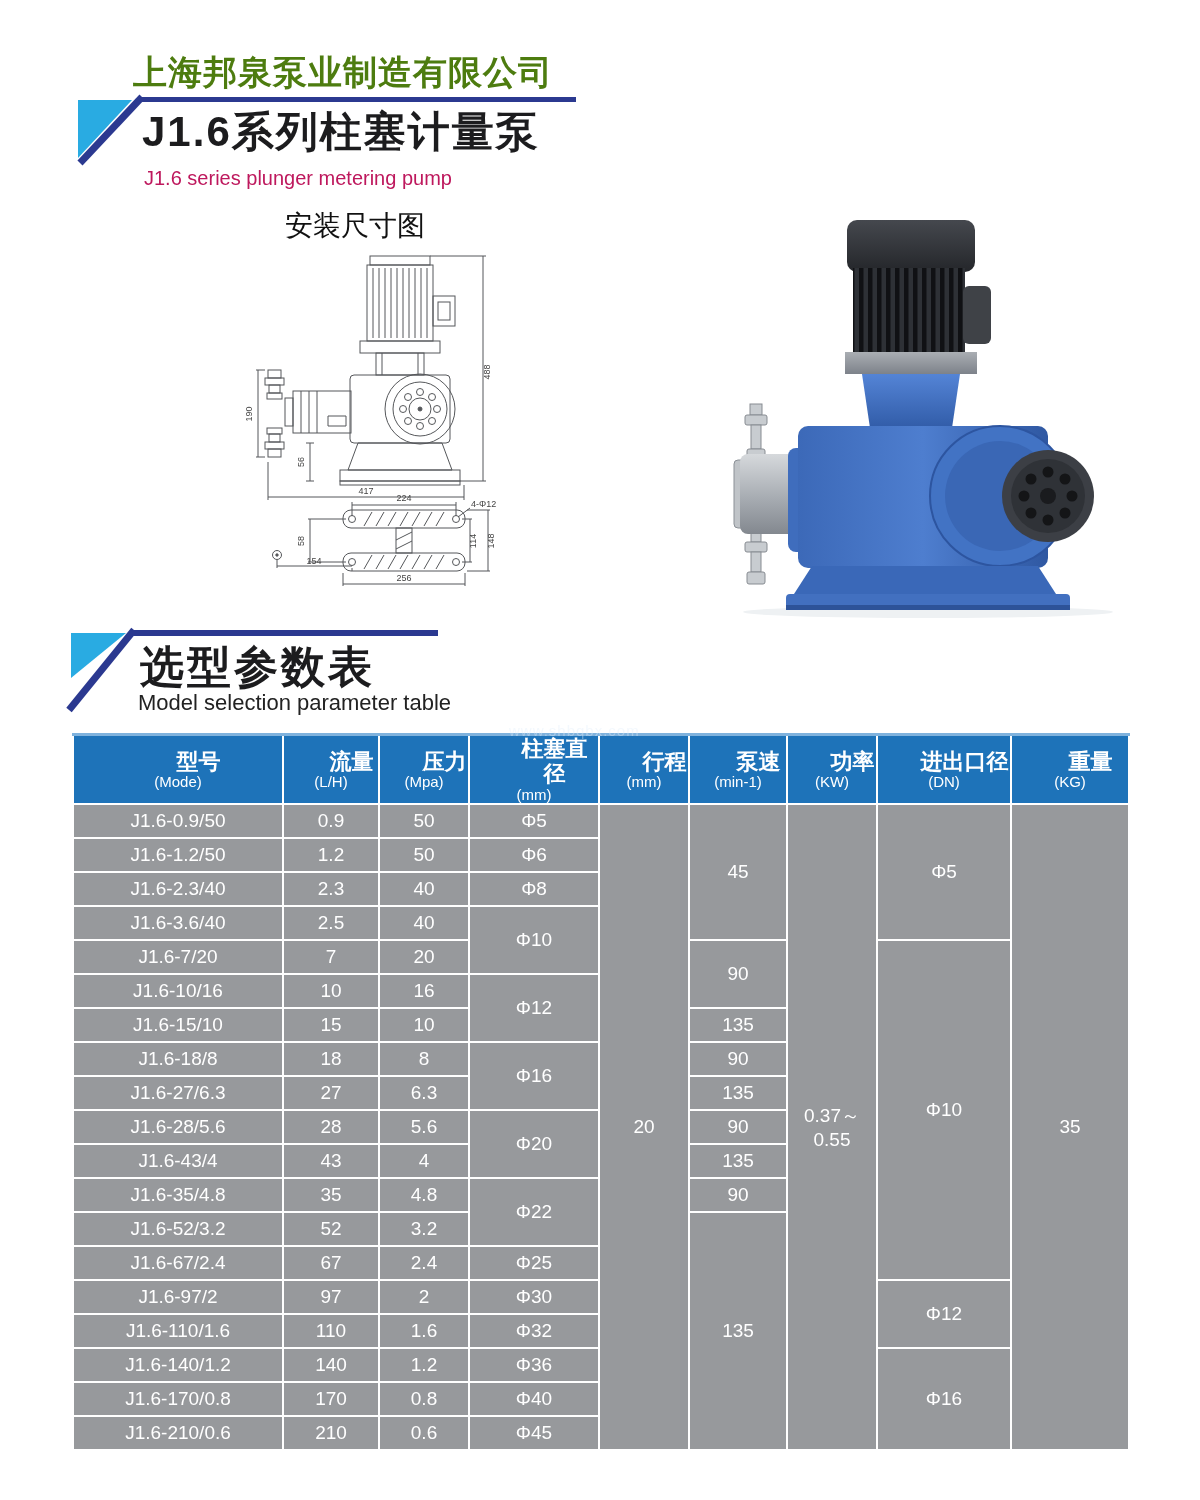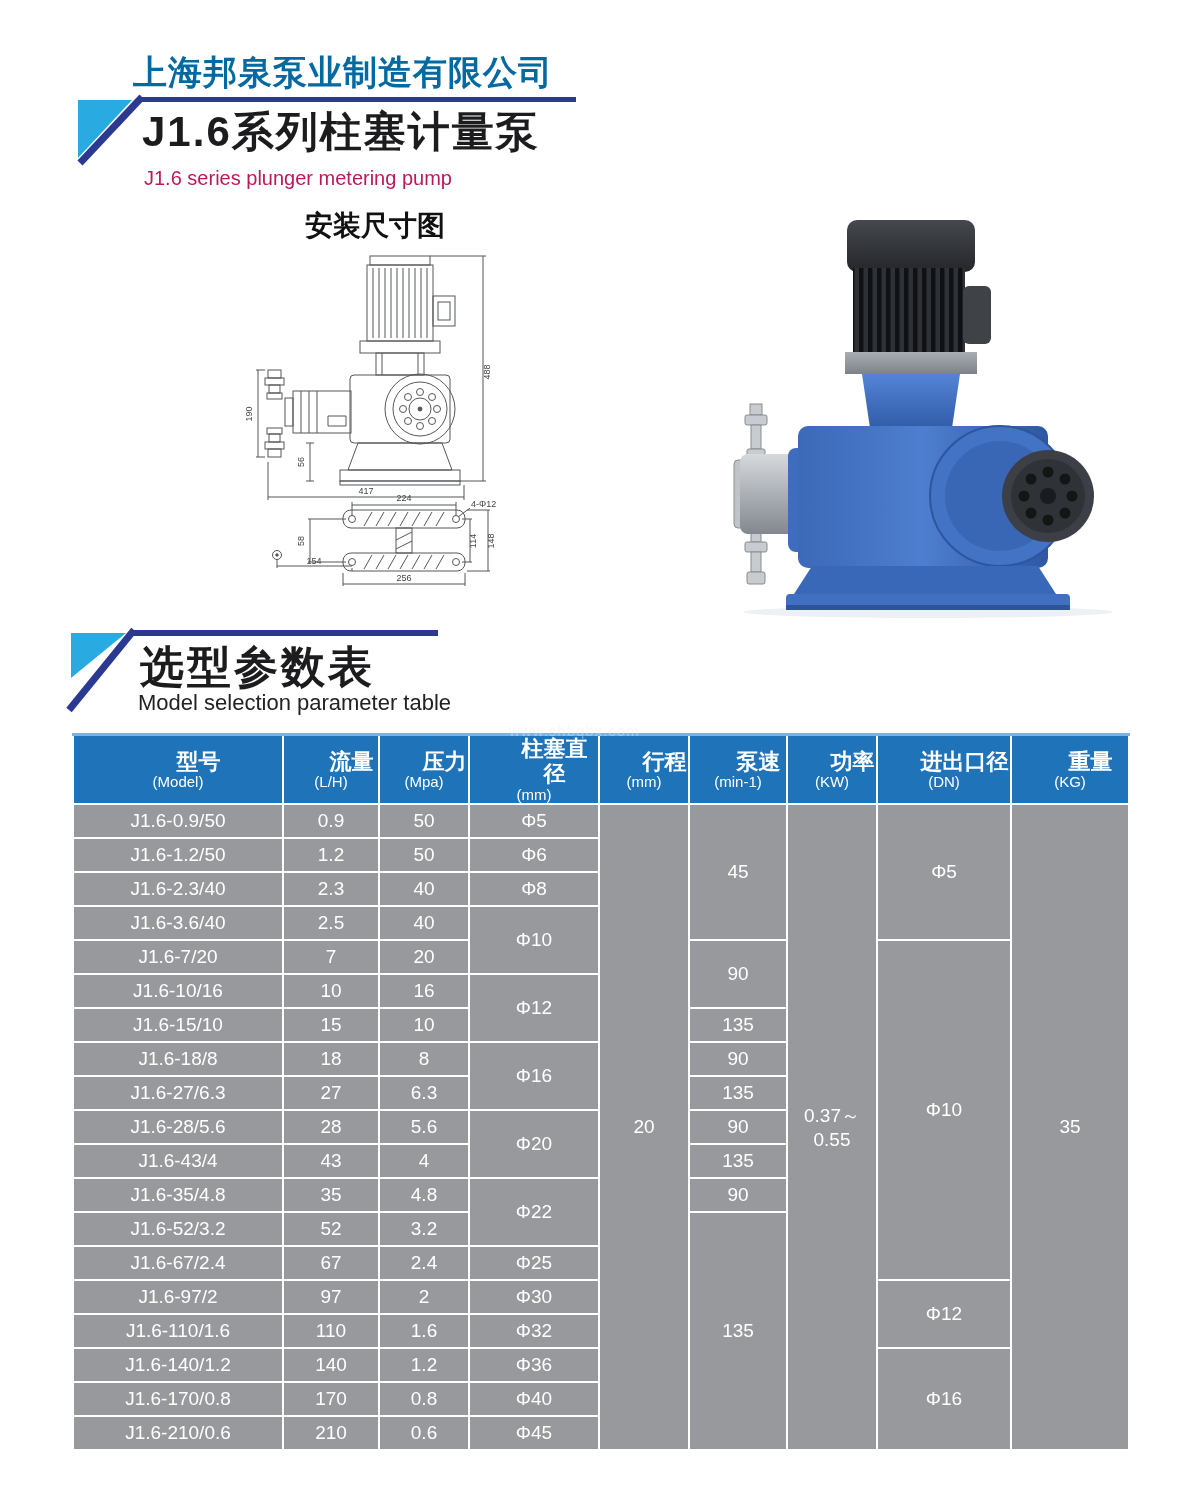--- a/index.html
+++ b/index.html
@@ -9,7 +9,7 @@
   }
   .abs{position:absolute;}
   
-  .company{left:133px;top:50px;font-size:34px;font-weight:bold;color:#0369a1;letter-spacing:1px;white-space:nowrap;}
+  .company{left:133px;top:50px;font-size:34px;font-weight:bold;color:#4d7c0f;letter-spacing:1px;white-space:nowrap;}
   .title-zh{left:142px;top:104px;font-size:42px;font-weight:bold;color:#1c1c1e;letter-spacing:2px;white-space:nowrap;}
   .title-en{left:144px;top:167px;font-size:20px;color:#be185d;white-space:nowrap;}
   .drawing-title{left:285px;top:207px;width:180px;text-align:center;font-size:28px;font-weight:bold;color:#111;}

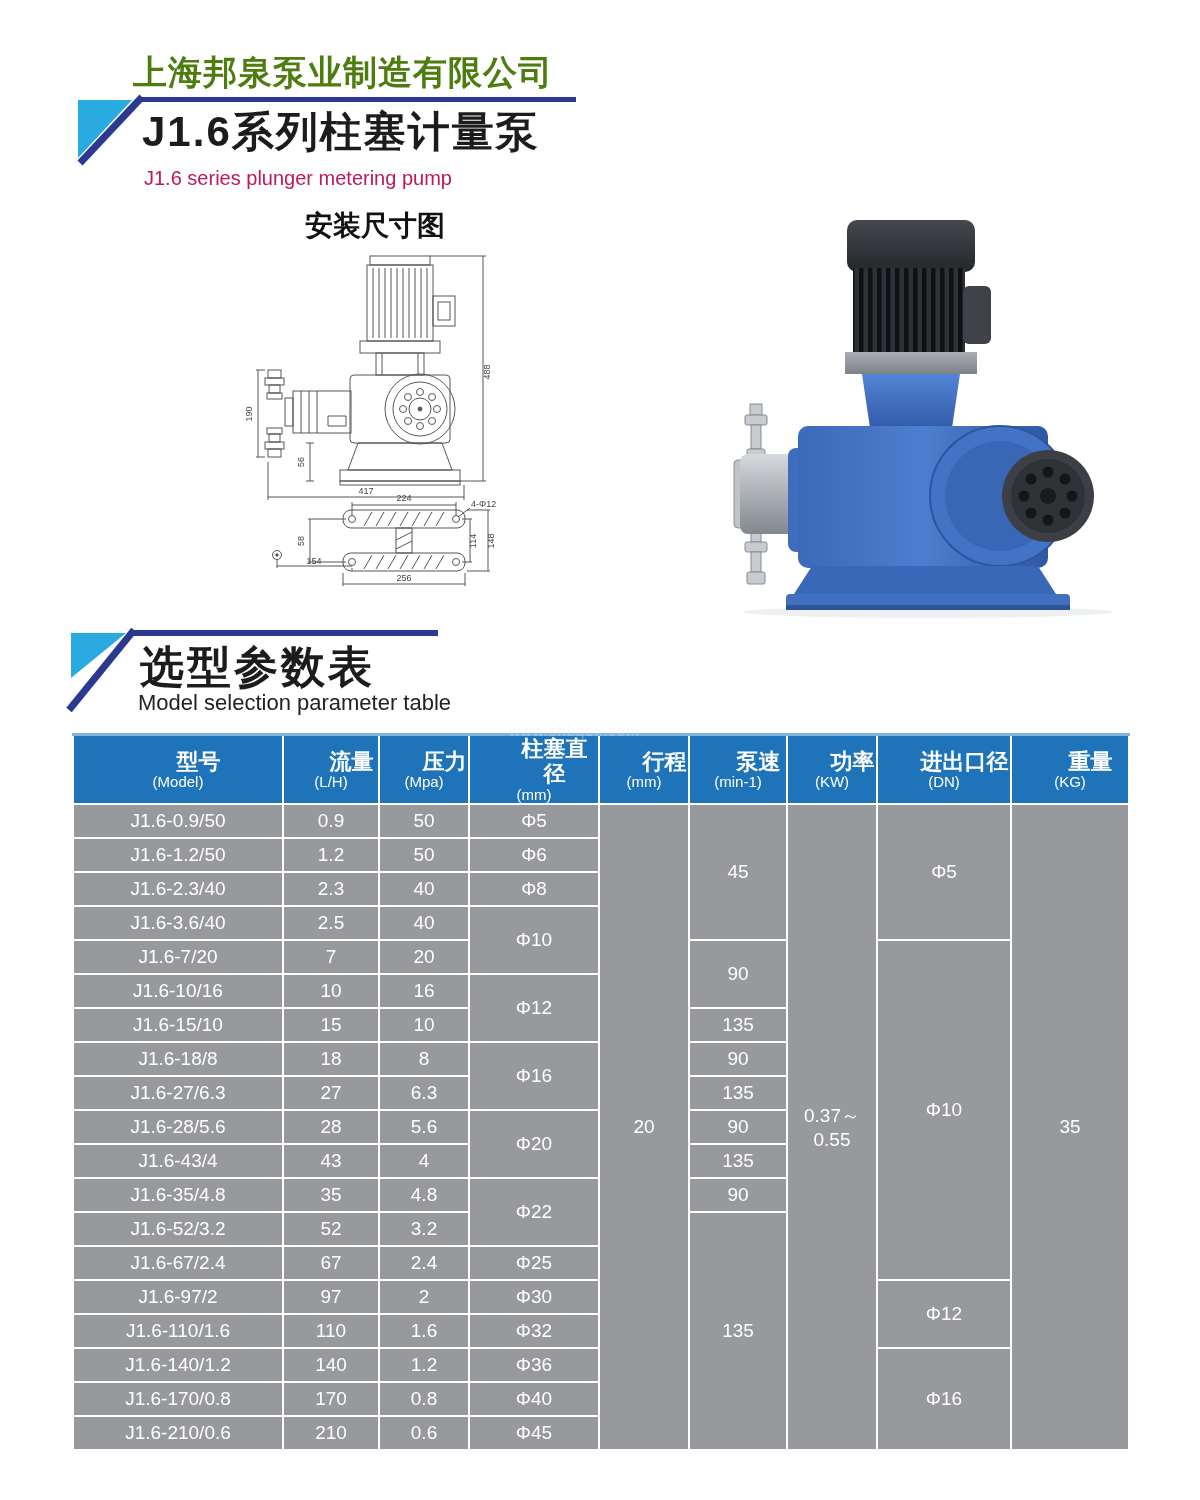--- a/index.html
+++ b/index.html
@@ -12,7 +12,7 @@
   .company{left:133px;top:50px;font-size:34px;font-weight:bold;color:#4d7c0f;letter-spacing:1px;white-space:nowrap;}
   .title-zh{left:142px;top:104px;font-size:42px;font-weight:bold;color:#1c1c1e;letter-spacing:2px;white-space:nowrap;}
   .title-en{left:144px;top:167px;font-size:20px;color:#be185d;white-space:nowrap;}
-  .drawing-title{left:285px;top:207px;width:180px;text-align:center;font-size:28px;font-weight:bold;color:#111;}
+  .drawing-title{left:285px;top:207px;width:180px;font-size:28px;font-weight:normal;color:#111;}
   
   .sec-title-zh{left:140px;top:638px;font-size:44px;font-weight:bold;color:#1c1c1e;letter-spacing:3px;white-space:nowrap;}
   .sec-title-en{left:138px;top:690px;font-size:22px;color:#222;white-space:nowrap;}

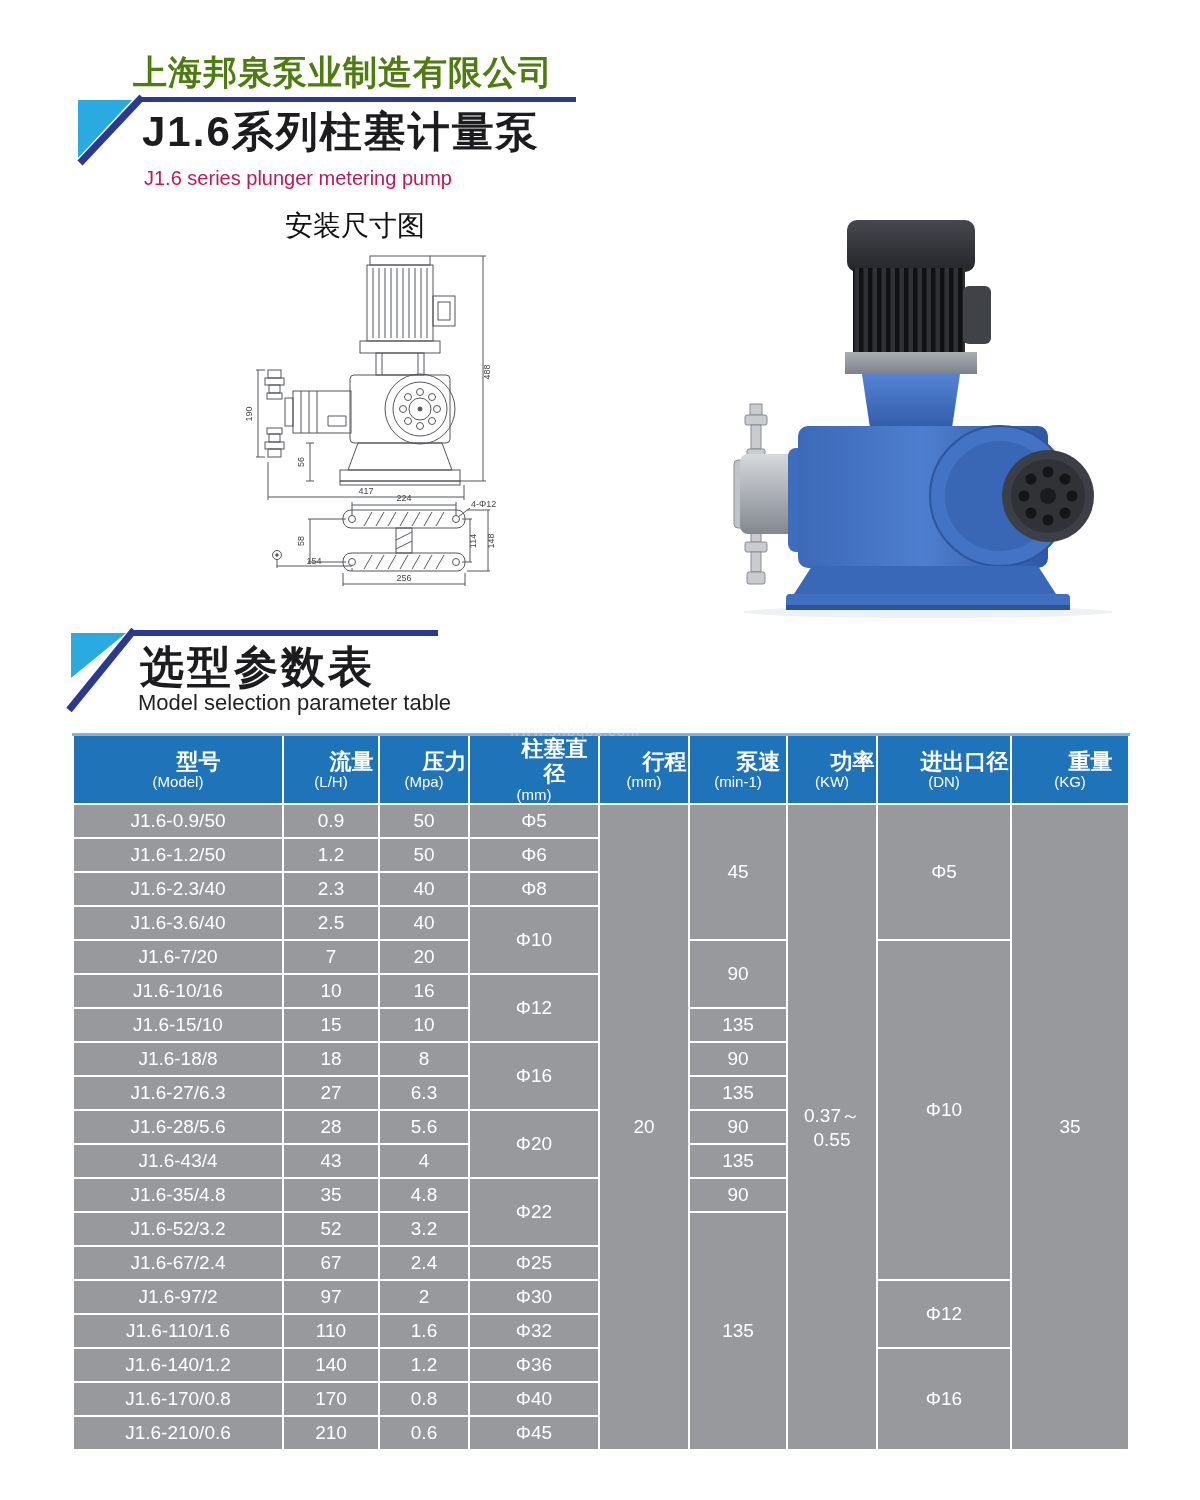--- a/index.html
+++ b/index.html
@@ -245,7 +245,7 @@
     <tr>
         <th>
           <div class="zh">型号</div>
-          <div class="sub">(Model)</div>
+          <div class="sub">(Mode)</div>
         </th>
         <th>
           <div class="zh">流量</div>

